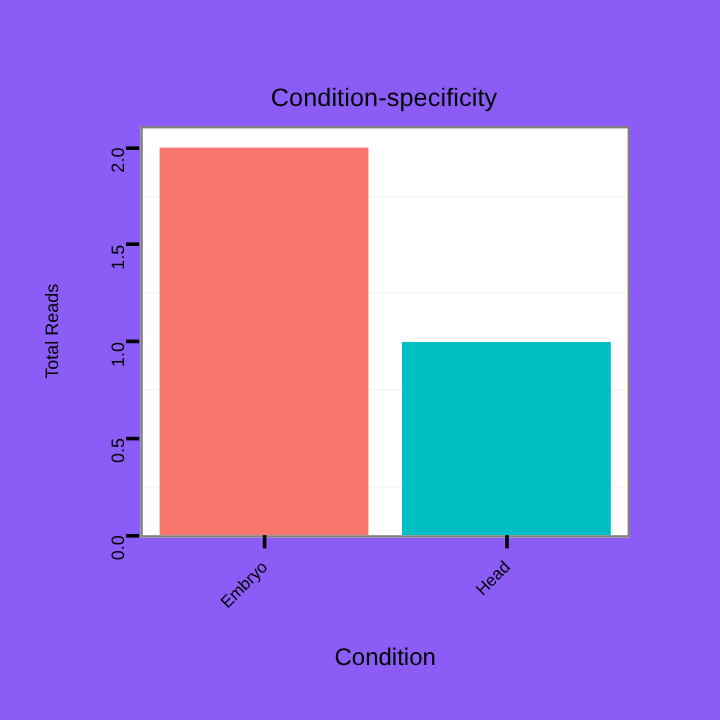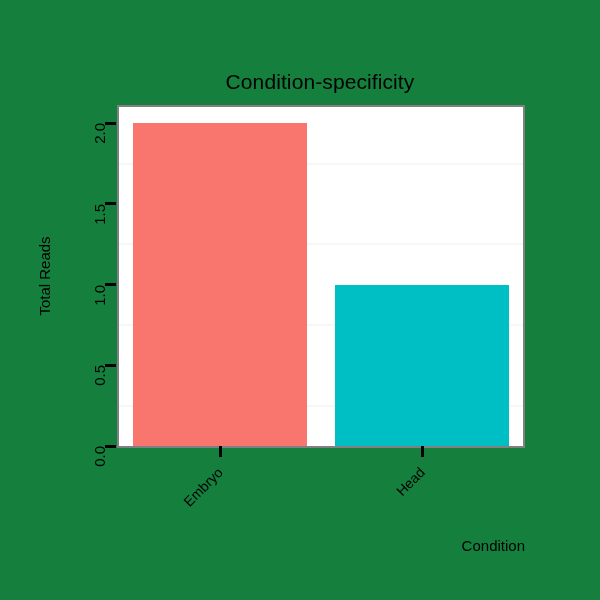--- a/index.html
+++ b/index.html
@@ -17,7 +17,7 @@
     position: relative;
     width: 600px;
     height: 600px;
-    background: #15803d;
+    background: #8b5cf6;
     overflow: hidden;
   }
 

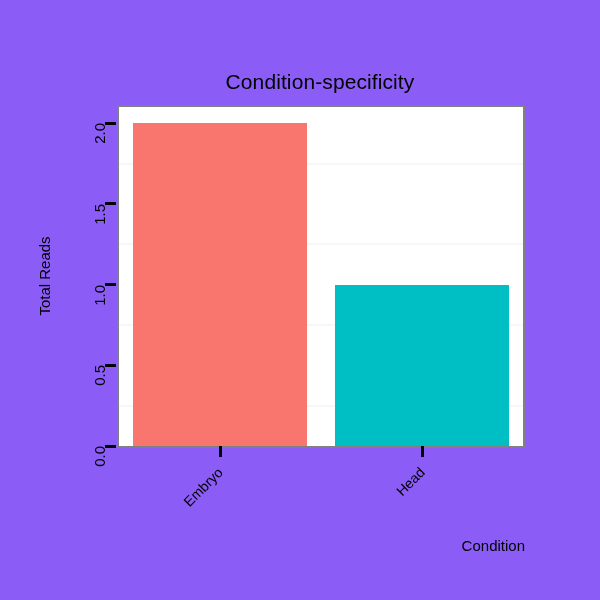--- a/index.html
+++ b/index.html
@@ -116,8 +116,8 @@
     left: 117px;
     top: 537px;
     width: 408px;
-    text-align: right;
-    font-size: 15px;
+    text-align: center;
+    font-size: 20px;
     color: #000000;
     white-space: nowrap;
   }

